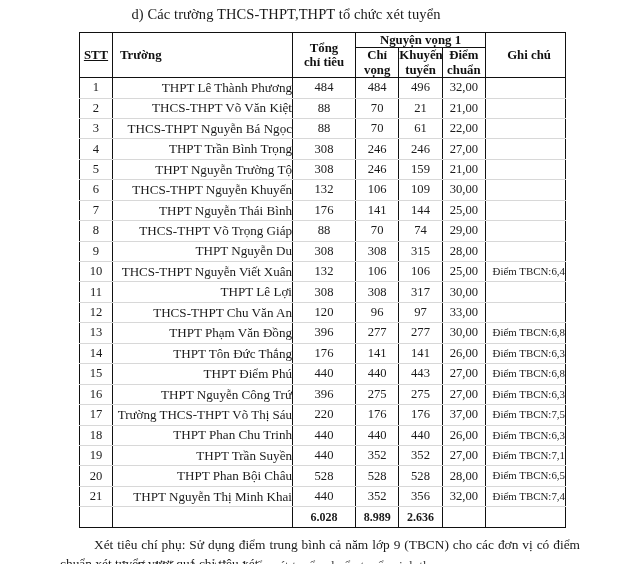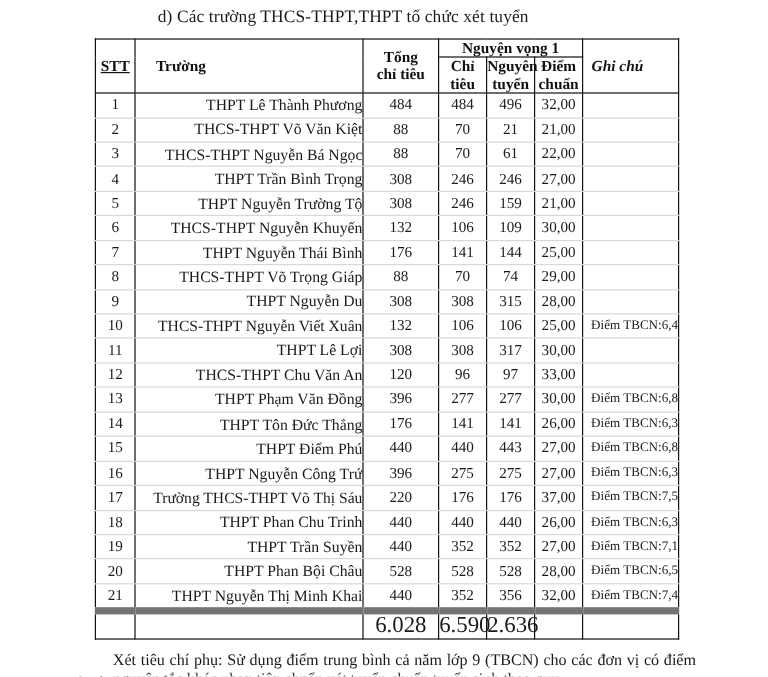--- a/index.html
+++ b/index.html
@@ -76,7 +76,7 @@
   }
 
   thead th.th-stt { width: 32px; text-decoration: underline; }
-  thead th.th-school { width: 172px; text-align: left; padding-left: 17px; }
+  thead th.th-school { width: 172px; text-align: left; padding-left: 7px; }
   thead th.th-total { width: 62px; }
   thead th.th-nv1 { }
   thead th.th-ct { width: 56px; }

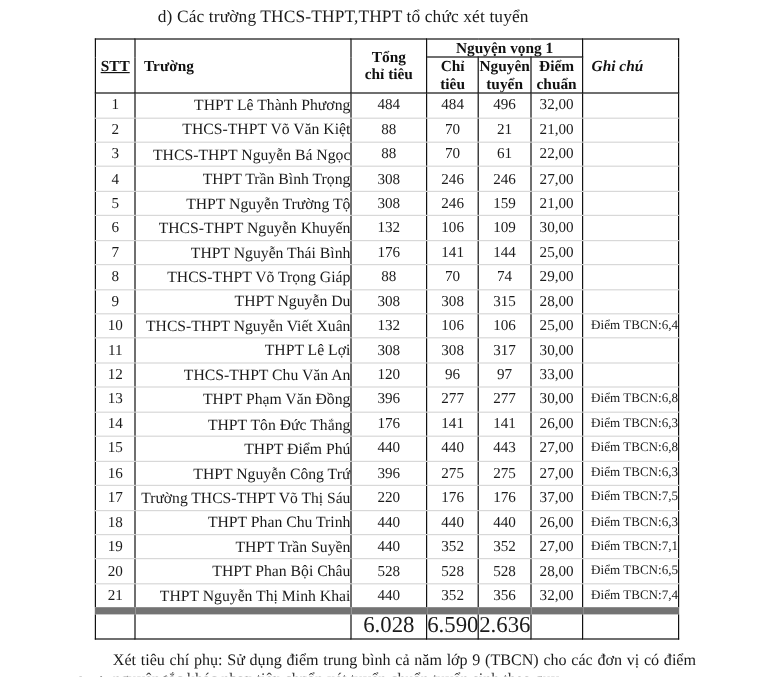--- a/index.html
+++ b/index.html
@@ -187,7 +187,7 @@
             <div>tiêu</div>
           </th>
           <th class="th-tt">
-            <div>Nguyên</div>
+            <div>Khuyến</div>
             <div>tuyển</div>
           </th>
           <th class="th-dc">

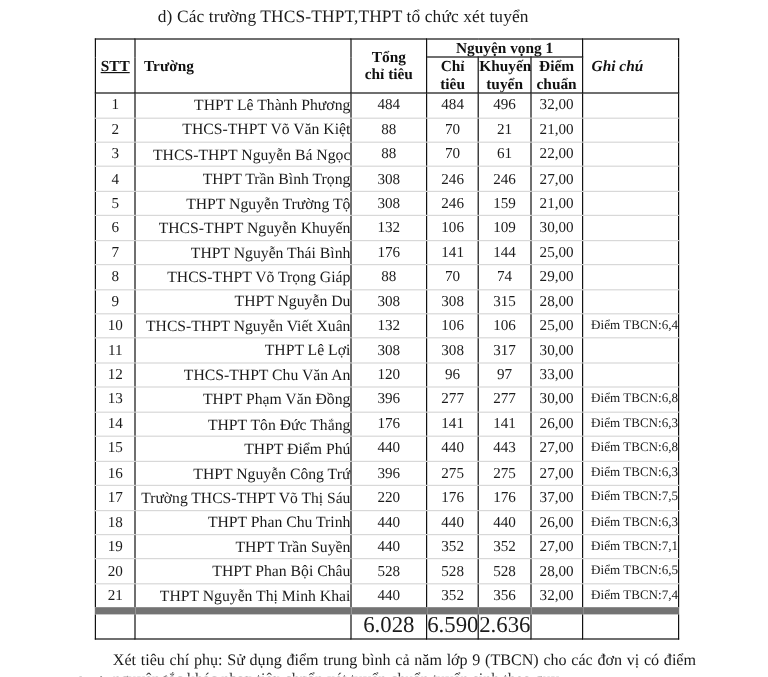--- a/index.html
+++ b/index.html
@@ -82,7 +82,7 @@
   thead th.th-ct { width: 56px; }
   thead th.th-tt { width: 58px; }
   thead th.th-dc { width: 56px; }
-  thead th.th-note { width: 72px; text-align: left; padding-left: 7px; font-style: italic; }
+  thead th.th-note { width: 72px; text-align: center; padding-left: 7px; }
 
   tbody tr { height: 19.45px; }
 

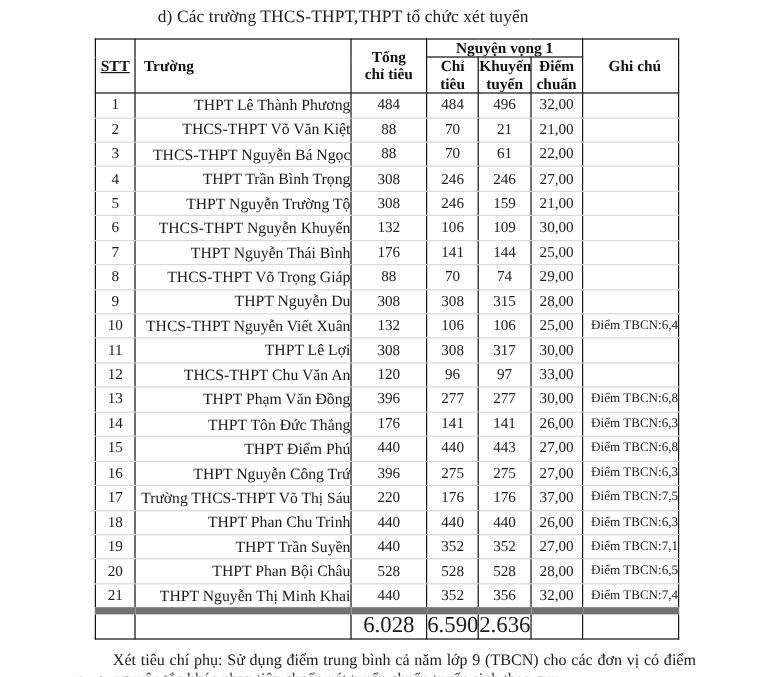--- a/index.html
+++ b/index.html
@@ -184,7 +184,7 @@
         <tr>
           <th class="th-ct">
             <div>Chỉ</div>
-            <div>tiêu</div>
+            <div>vọng</div>
           </th>
           <th class="th-tt">
             <div>Khuyến</div>

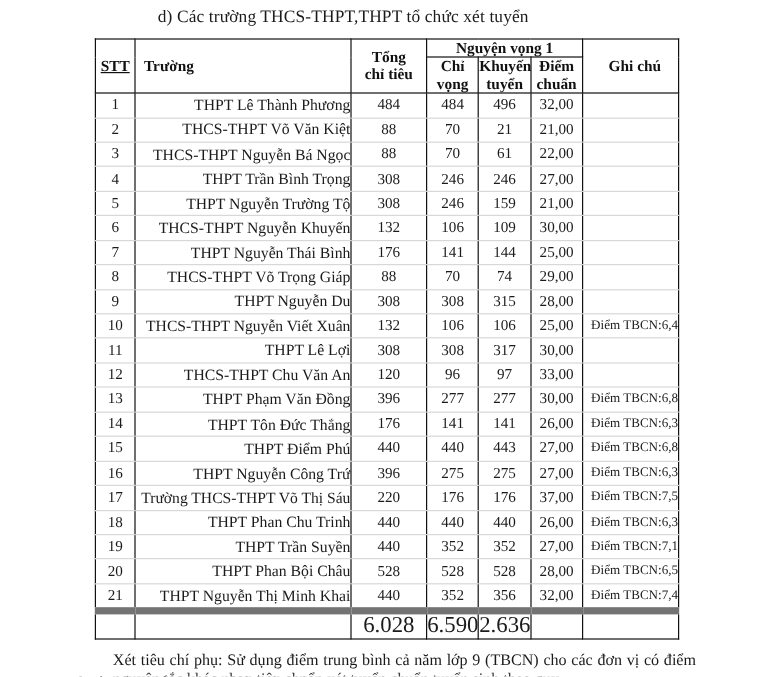--- a/index.html
+++ b/index.html
@@ -119,9 +119,9 @@
 
   
   tr.totals td {
-    font-weight: normal;
-    font-size: 19px;
-    border-top: 6px solid #737373;
+    font-weight: bold;
+    font-size: 12px;
+    border-top: 1px solid #737373;
     border-bottom: 1.4px solid #111;
     height: 20px;
   }

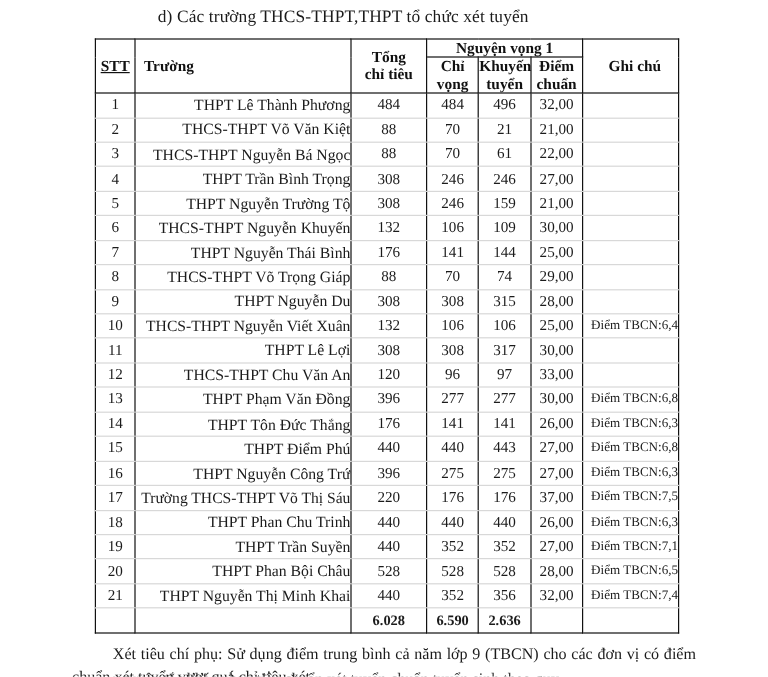--- a/index.html
+++ b/index.html
@@ -390,7 +390,7 @@
             <td class="c-stt"></td>
             <td class="c-school"></td>
             <td class="c-num">6.028</td>
-            <td class="c-num">6.590</td>
+            <td class="c-num">8.989</td>
             <td class="c-num">2.636</td>
             <td class="c-num"></td>
             <td class="c-note"></td>

